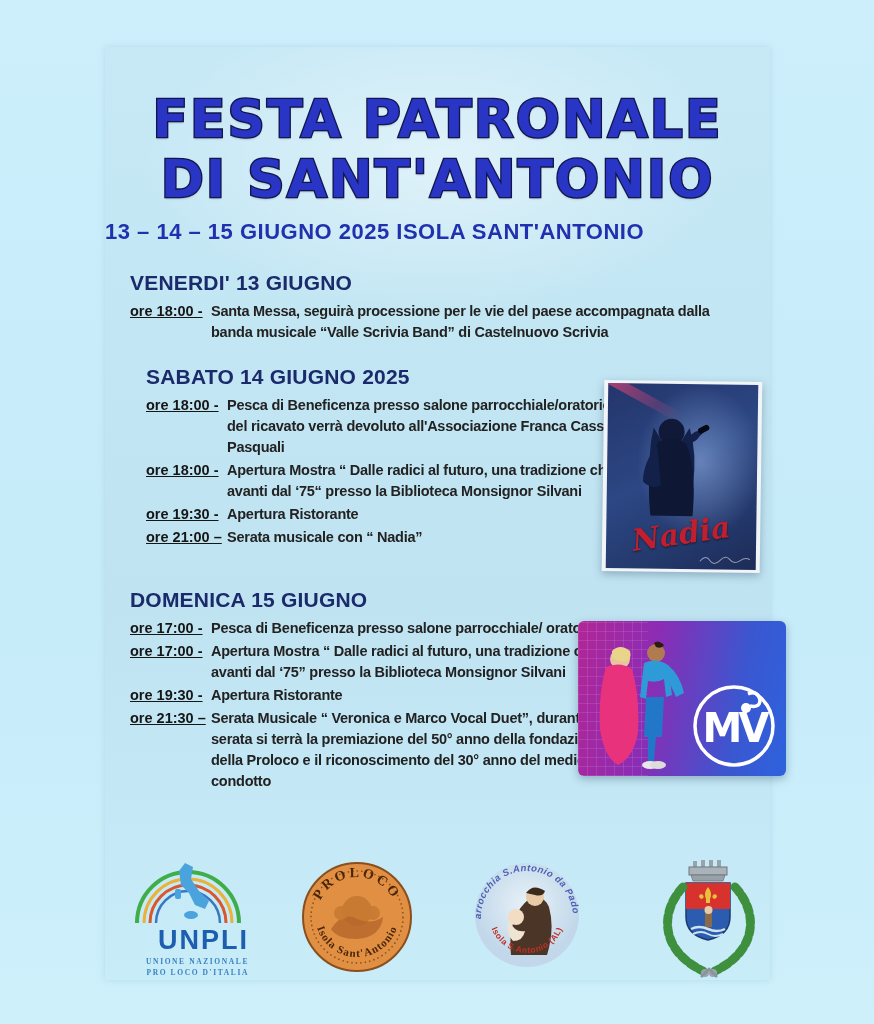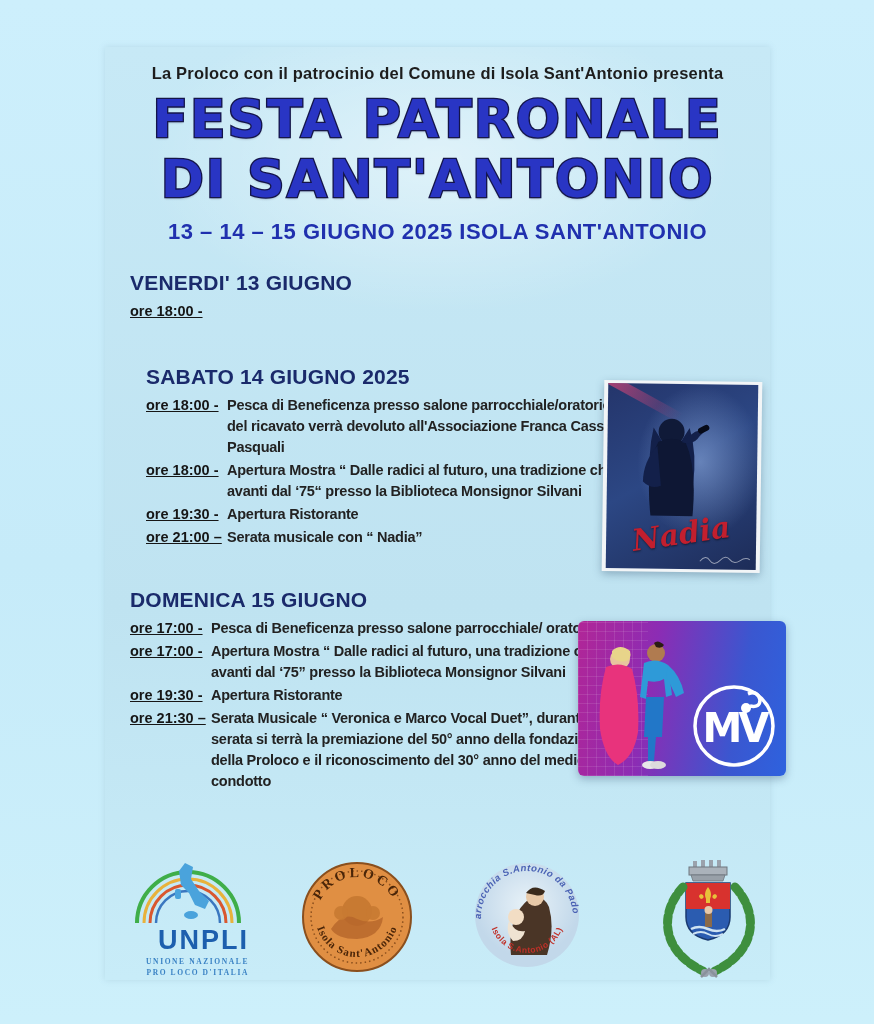--- a/index.html
+++ b/index.html
@@ -83,7 +83,6 @@
 <div class="stage">
   <div class="poster">
 
-    <div class="presenter">La Proloco con il patrocinio del Comune di Isola Sant'Antonio presenta</div>
 
     <div class="title title-1">FESTA PATRONALE</div>
     <div class="title title-2">DI SANT'ANTONIO</div>

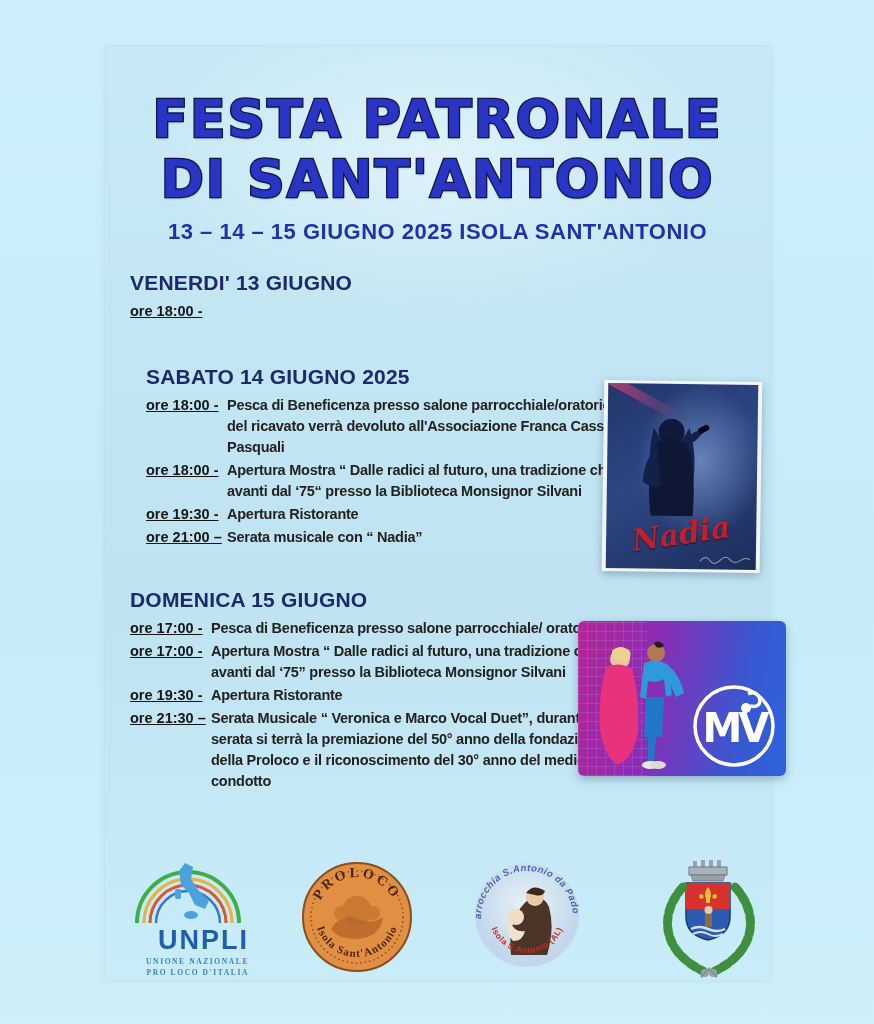--- a/index.html
+++ b/index.html
@@ -24,7 +24,7 @@
     text-shadow:0 2px 2px rgba(30,30,80,.25); letter-spacing:2px; }
   .title-1 { top:42px; font-size:52px; }
   .title-2 { top:102px; font-size:52px; }
-  .date-line { position:absolute; top:172px; left:0; width:100%; text-align:center;
+  .date-line { position:absolute; top:172px; left:0; width:100%; text-align:left;
     font-size:22px; font-weight:bold; color:#2030ae; letter-spacing:.5px;
     font-stretch:condensed; }
 

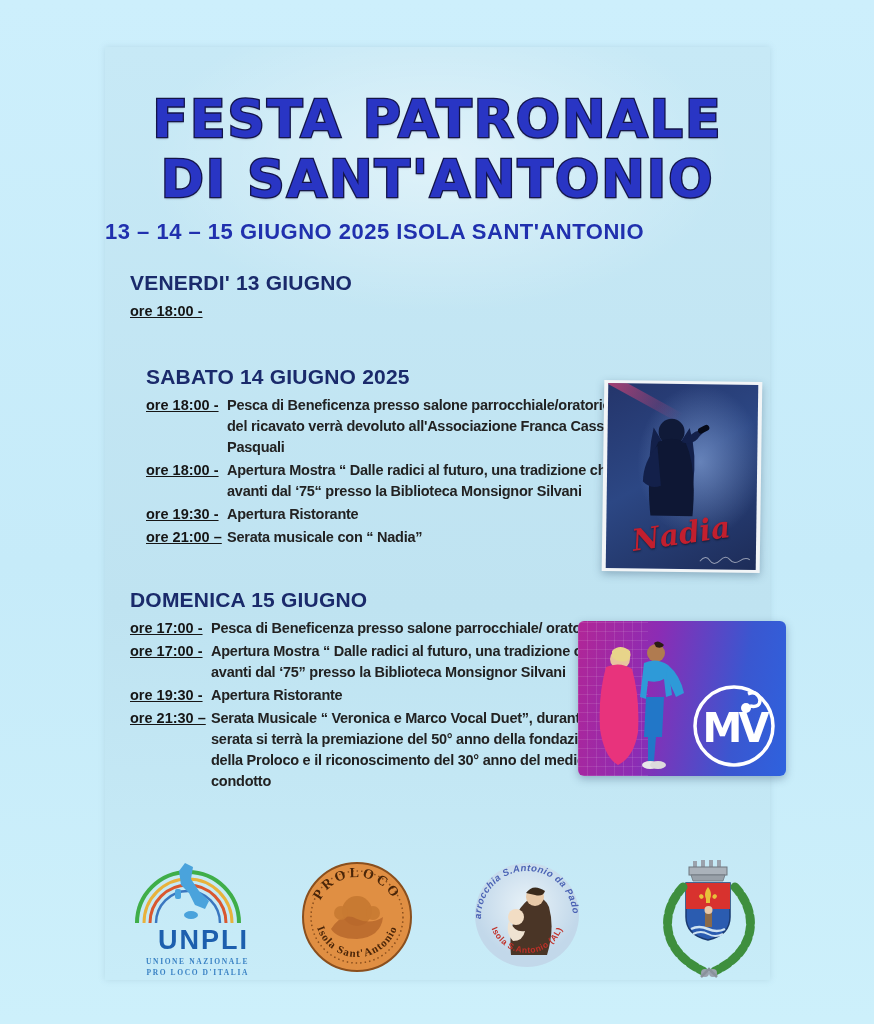--- a/index.html
+++ b/index.html
@@ -92,6 +92,7 @@
       <h2>VENERDI' 13 GIUGNO</h2>
       <div class="event">
         <span class="time">ore 18:00 -</span>
+        <span class="desc">Santa Messa, seguirà processione per le vie del paese accompagnata dalla banda musicale “Valle Scrivia Band” di Castelnuovo Scrivia</span>
       </div>
     </div>
 

